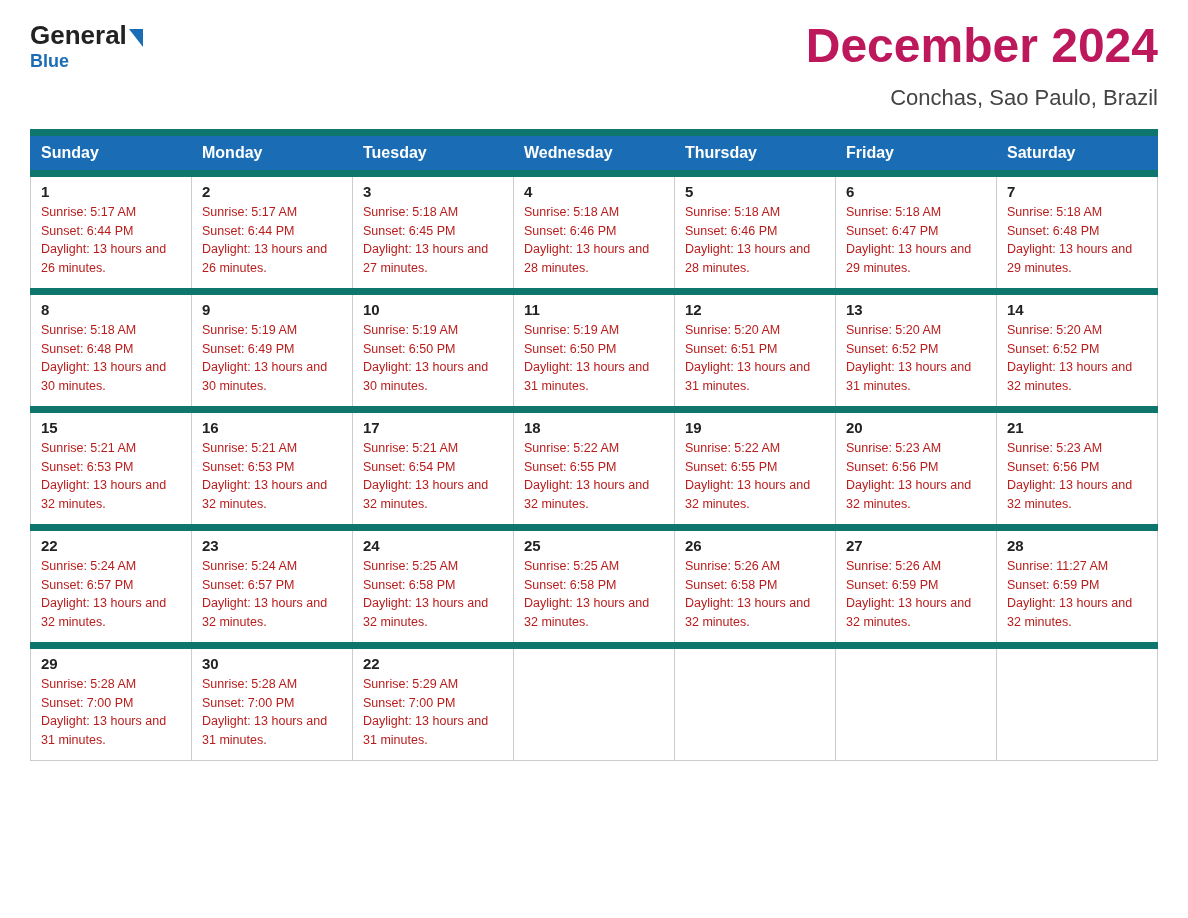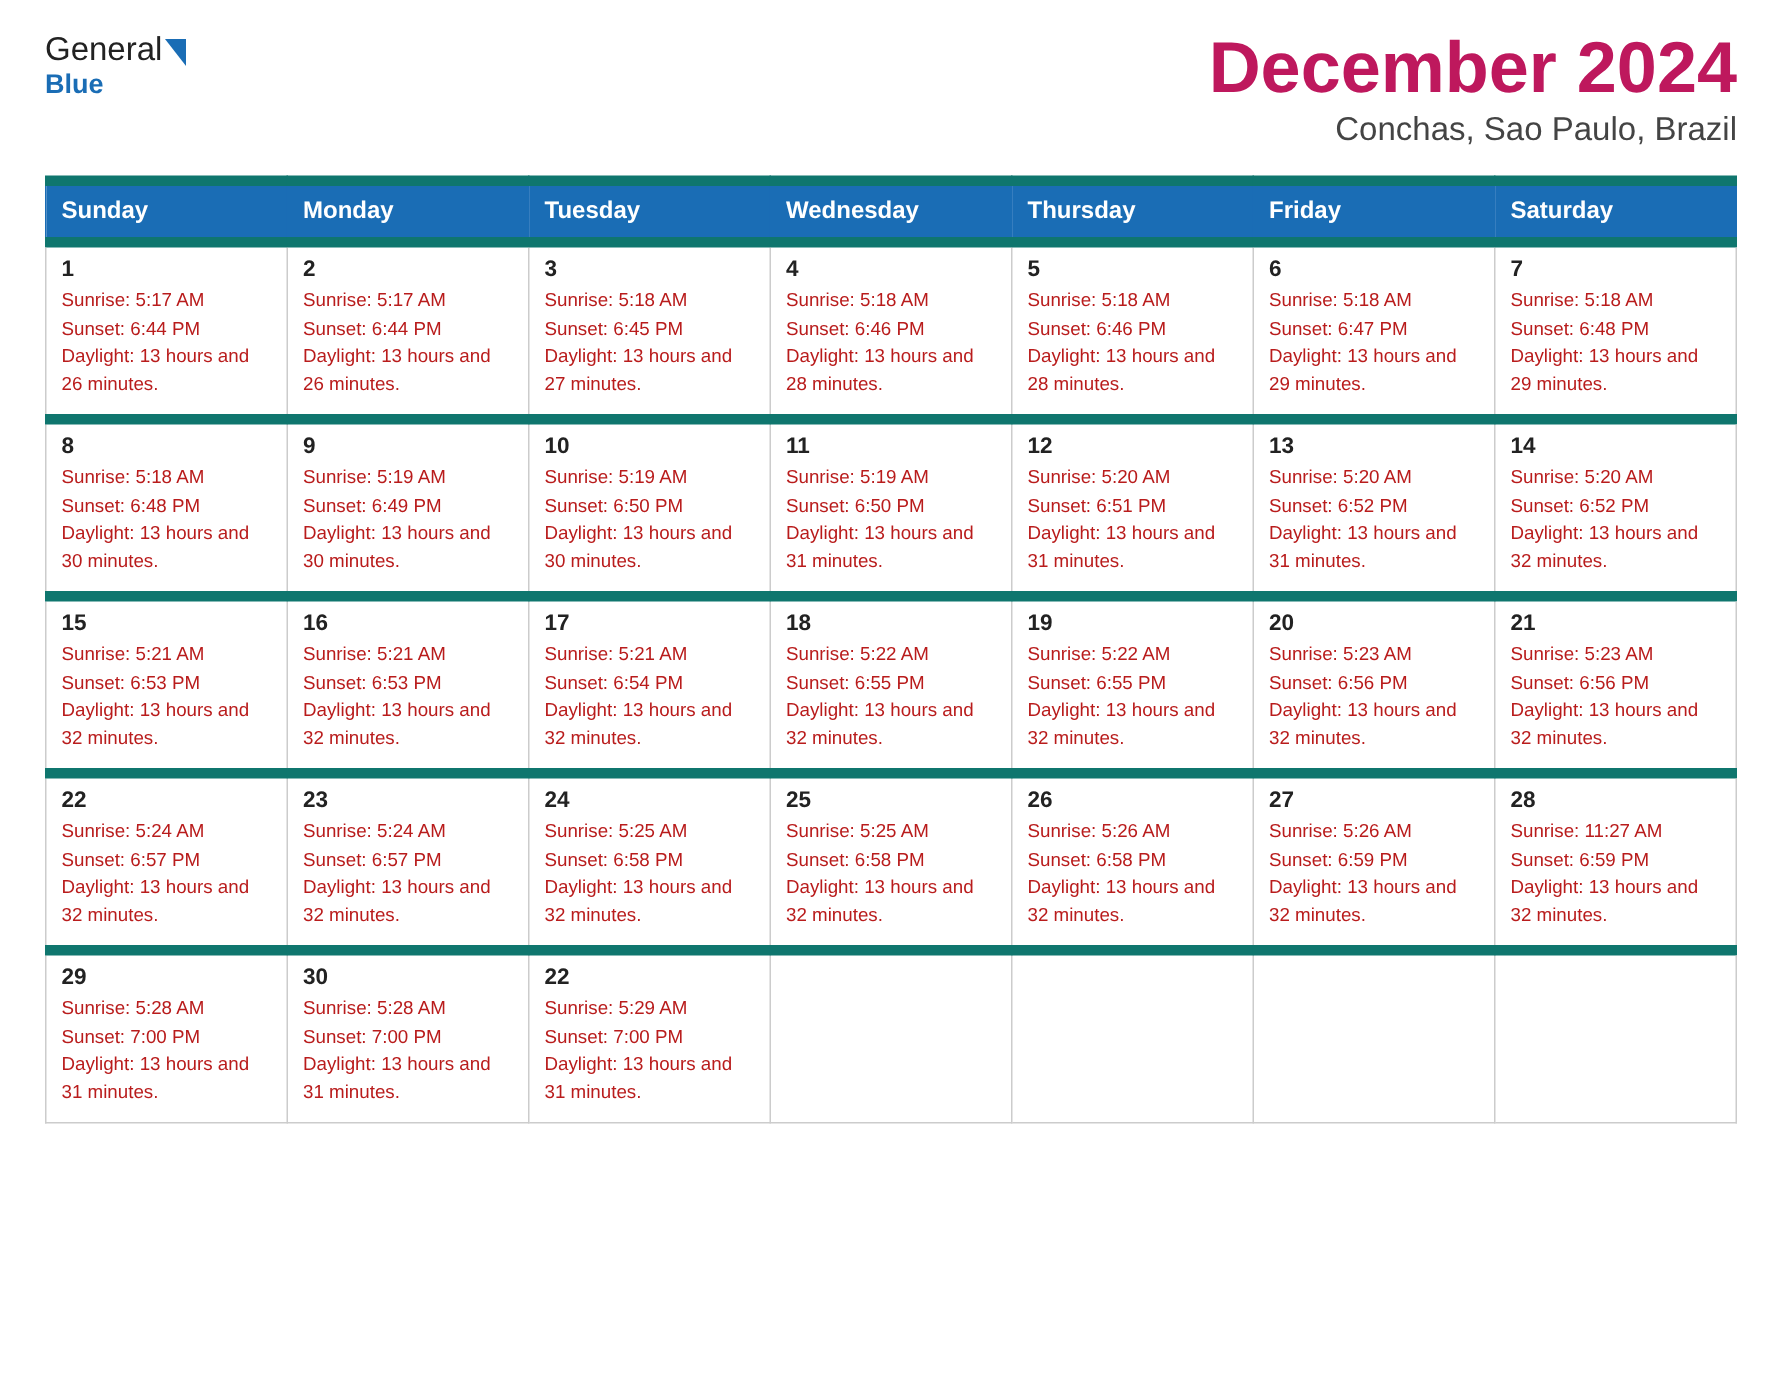--- a/index.html
+++ b/index.html
@@ -24,8 +24,8 @@
     .logo-top {
       display: flex;
       align-items: center;
-      font-size: 22px;
-      font-weight: normal;
+      font-size: 26px;
+      font-weight: bold;
       color: #222;
     }
     .logo-general { color: #222; }

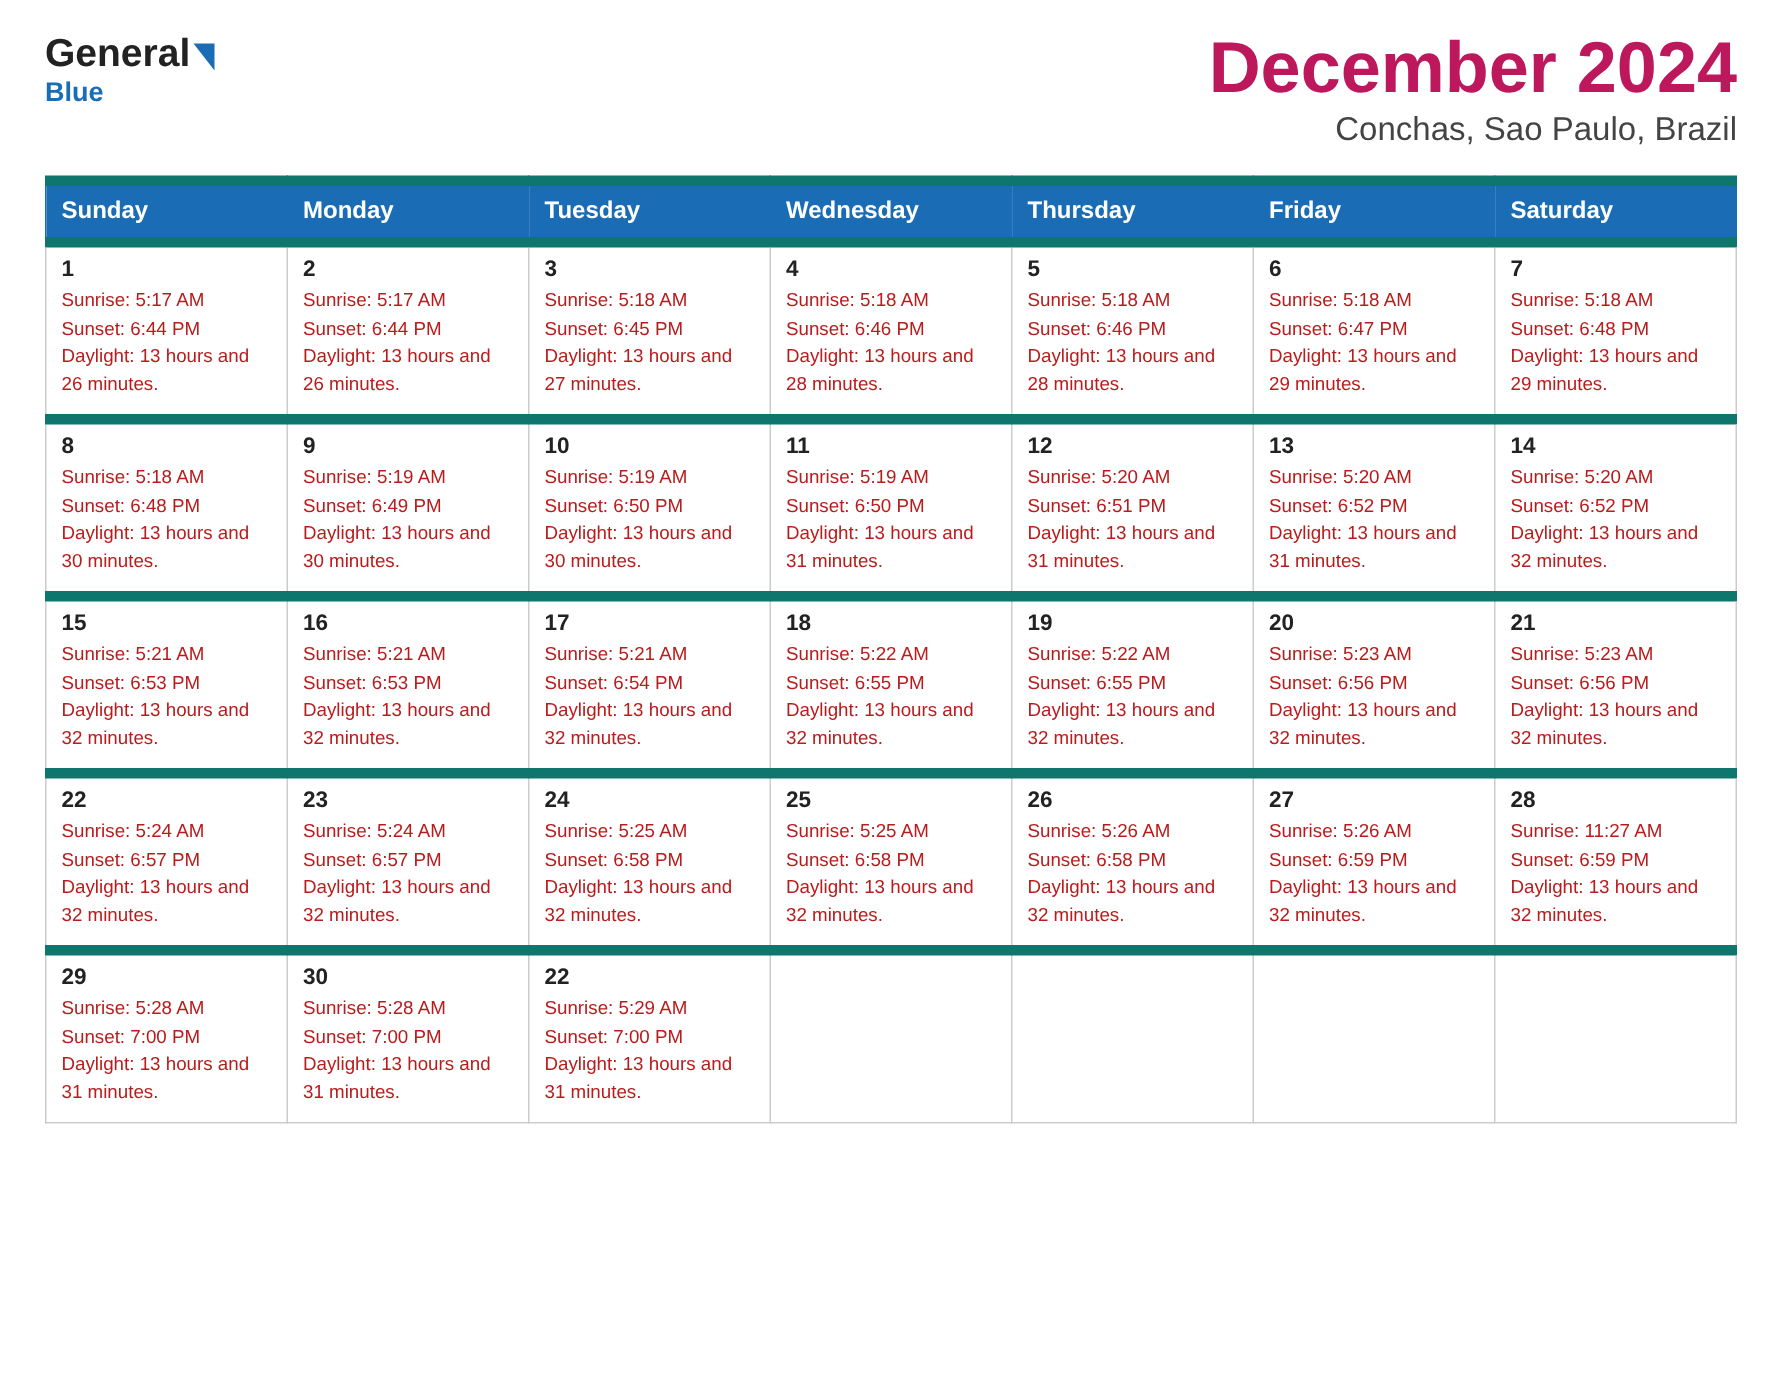--- a/index.html
+++ b/index.html
@@ -57,7 +57,7 @@
       font-size: 22px;
       font-weight: 400;
       color: #444;
-      margin-top: 0;
+      margin-top: 12px;
     }
     .calendar {
       width: 100%;

